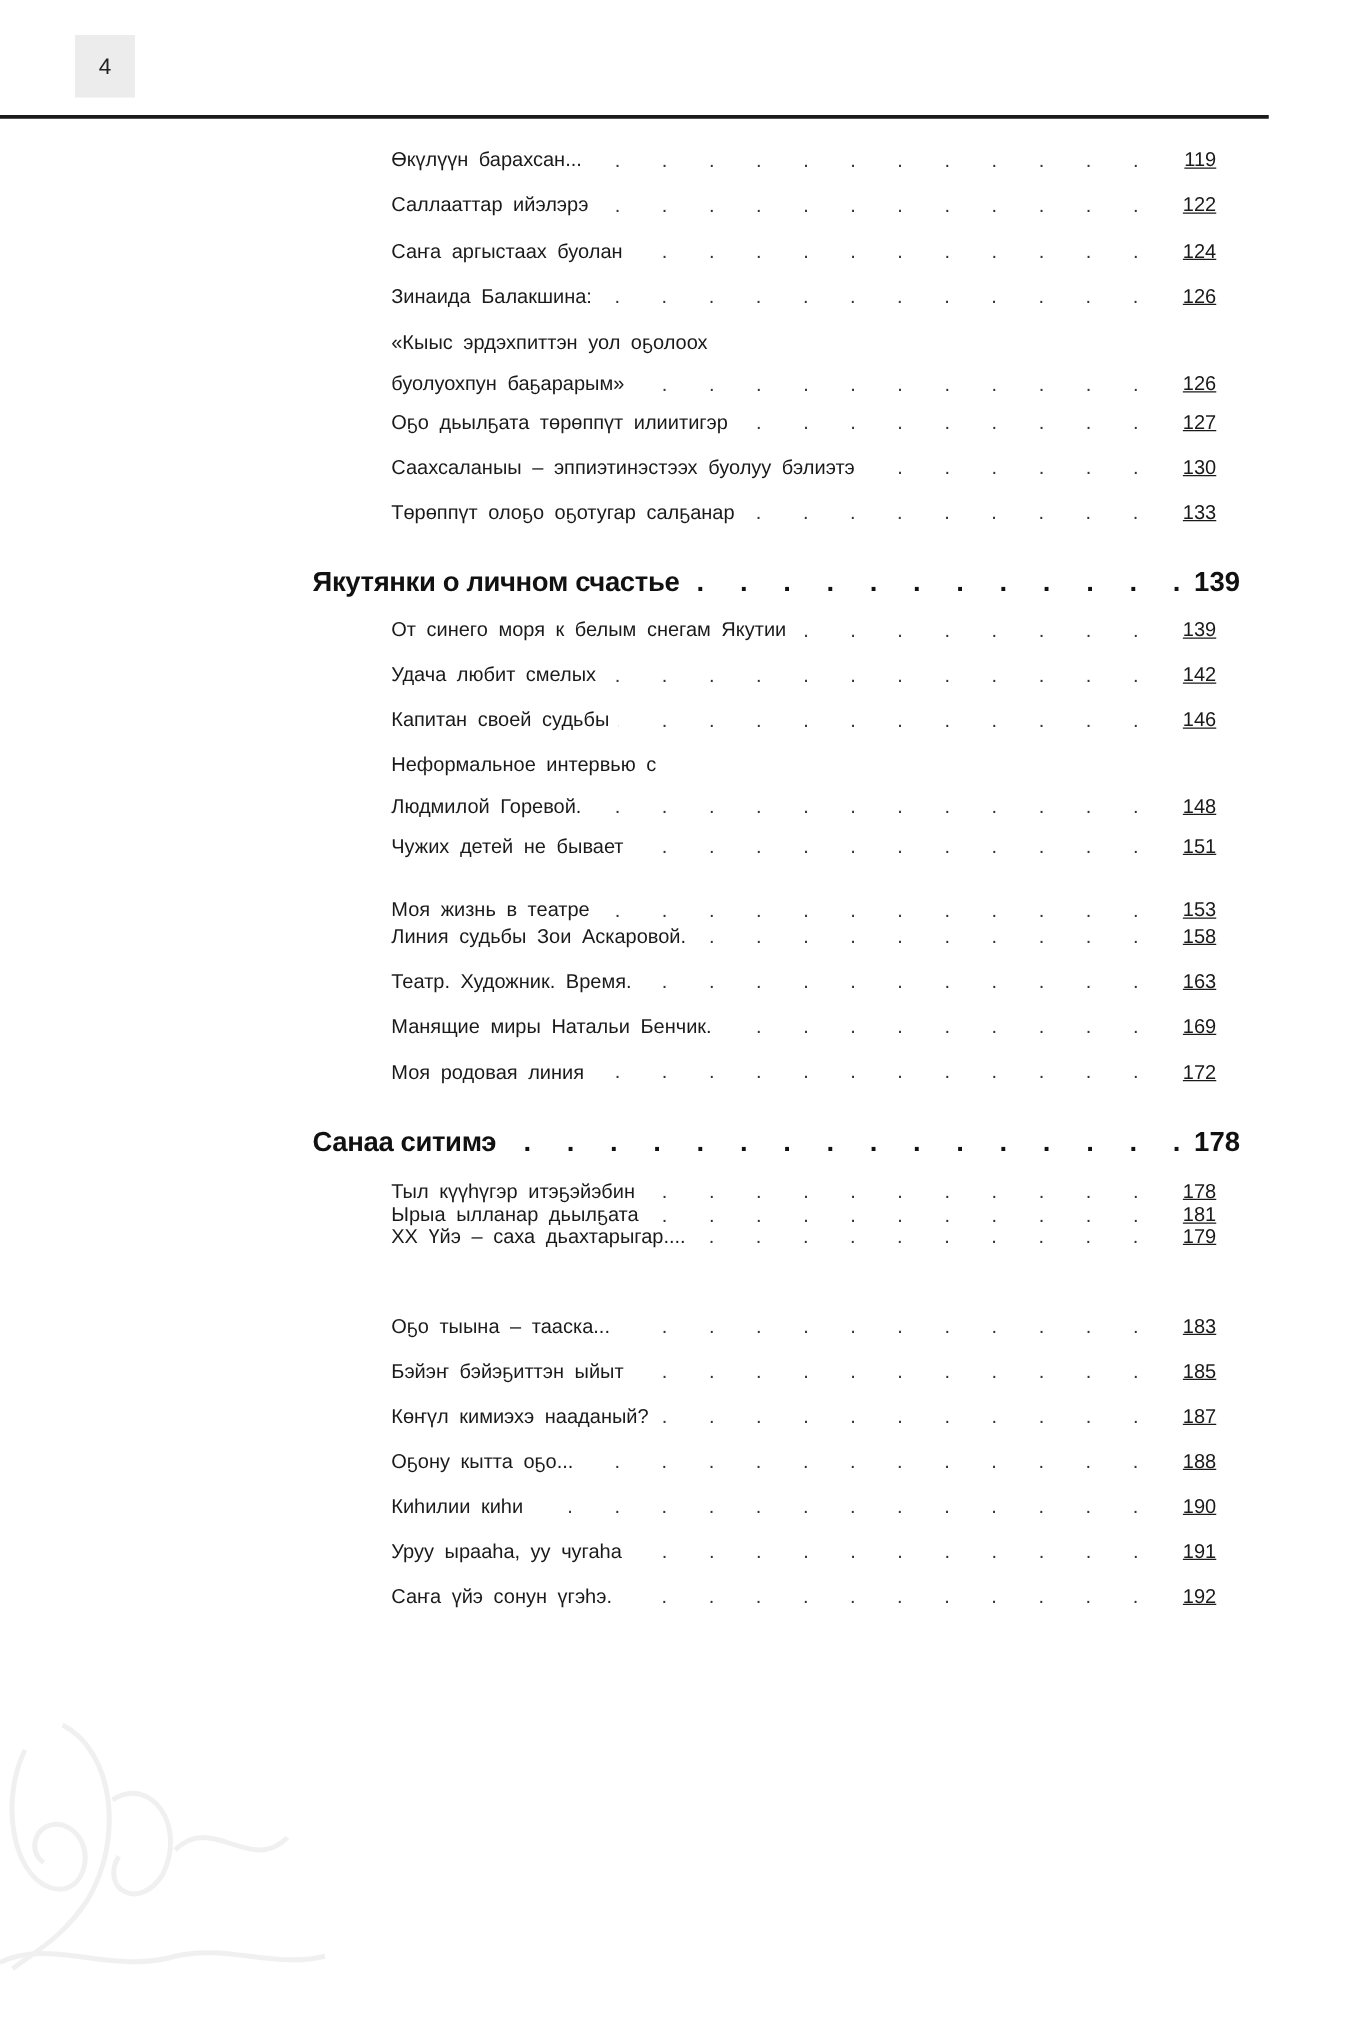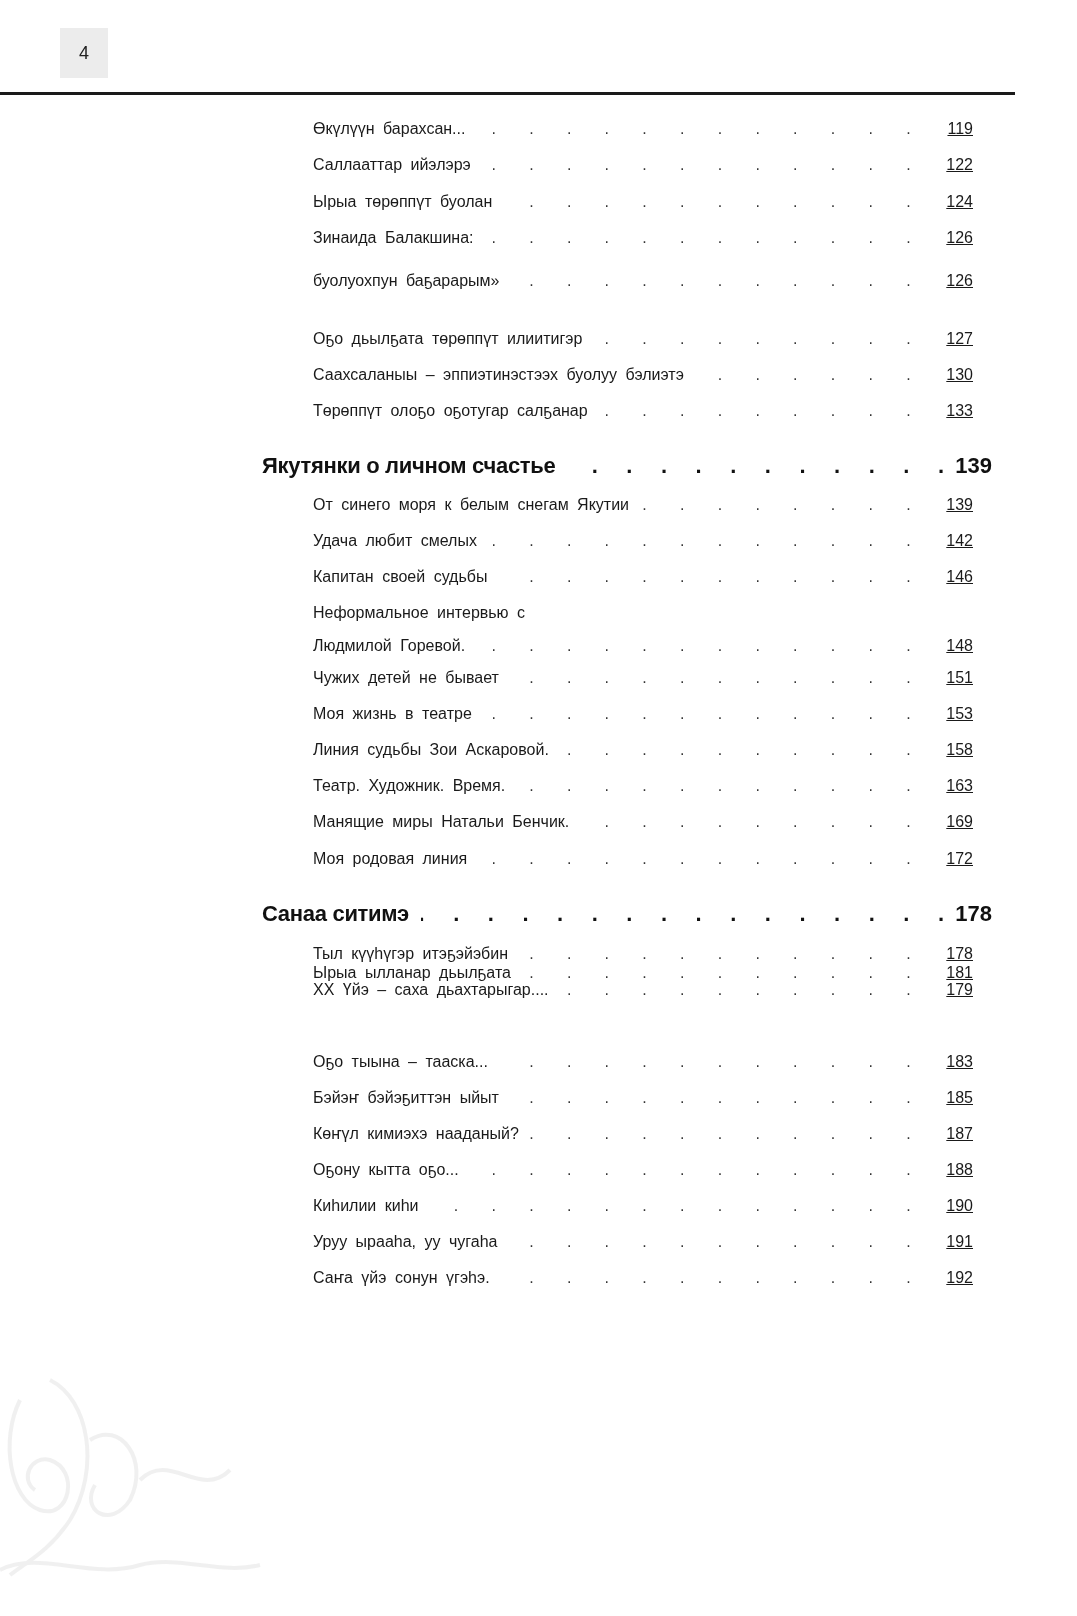--- a/index.html
+++ b/index.html
@@ -122,7 +122,7 @@
   </div>
   <div class="entry" style="top:188px">
     <div class="line">
-        <span class="title">Ырыа төрөппүт буолан</span>
+        <span class="title">Саҥа аргыстаах буолан</span>
         <span class="leader">. . . . . . . . . . . . . . . . . . . . . . . . . . . . . . . . . . . . . . . . . . . . . . . .</span>
         <span class="pg">124</span>
       </div>

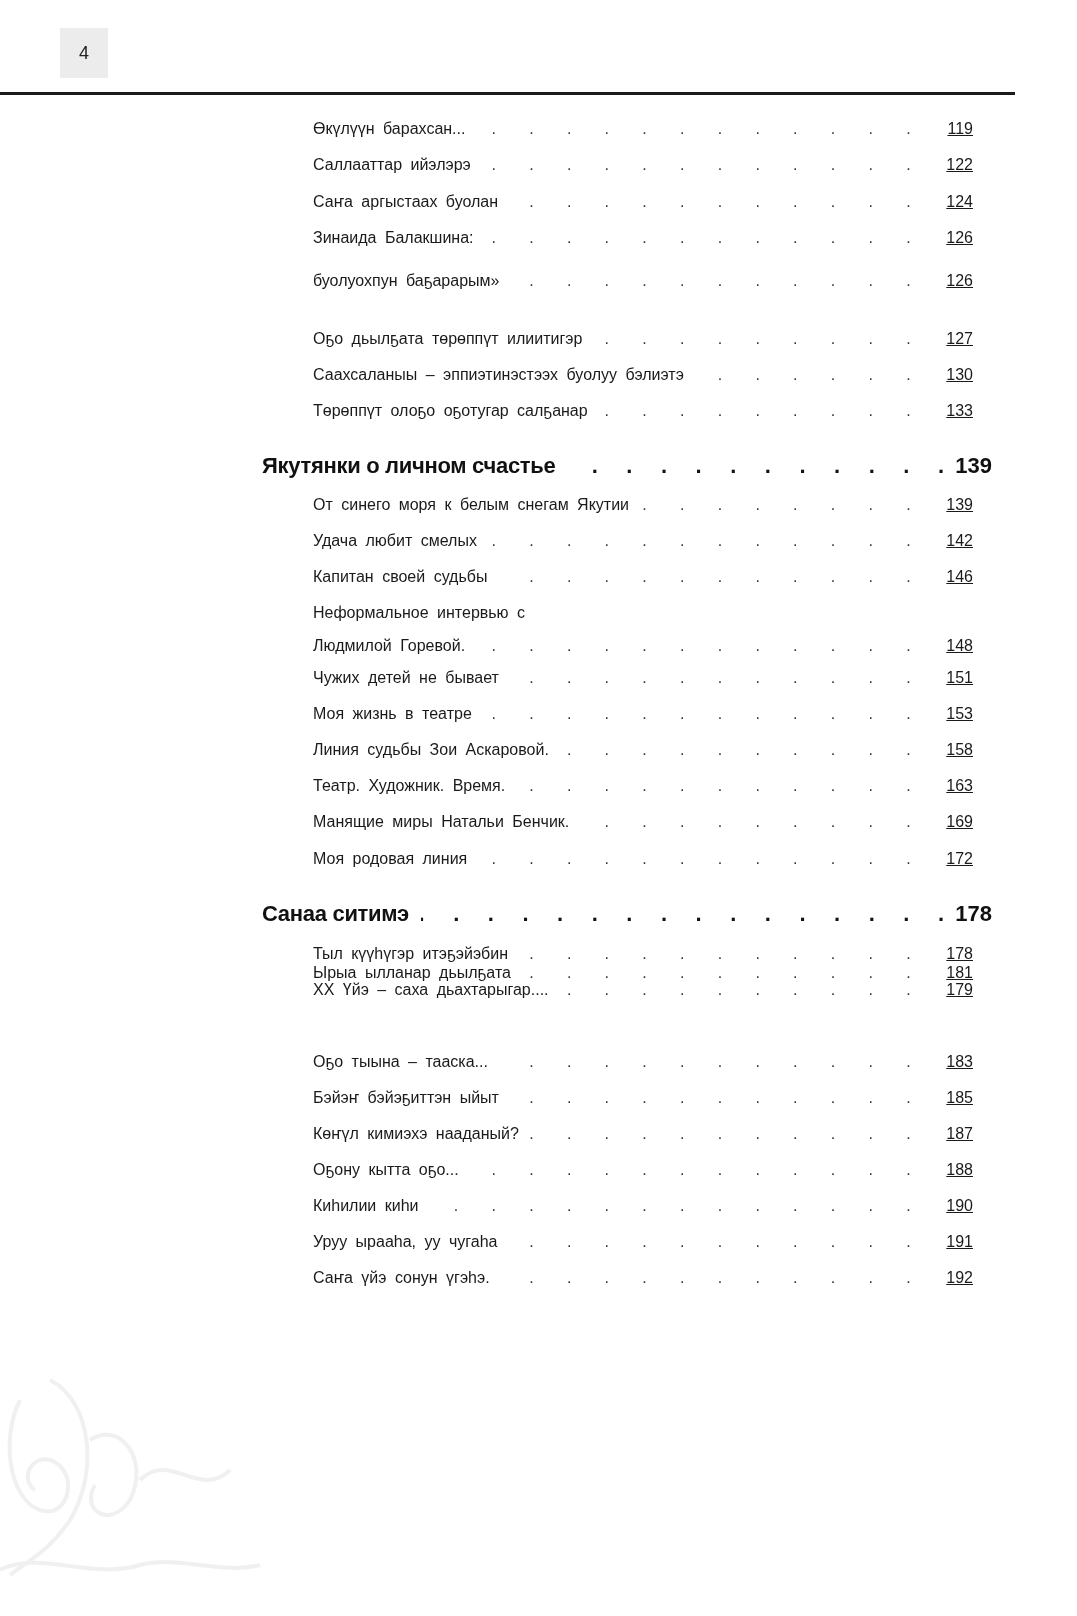--- a/index.html
+++ b/index.html
@@ -135,6 +135,9 @@
       </div>
   </div>
   <div class="entry" style="top:261px">
+    <div class="line">
+        <span class="title">«Кыыс эрдэхпиттэн уол оҕолоох</span>
+      </div>
     <div class="line" style="margin-top:6px">
         <span class="title">буолуохпун баҕарарым»</span>
         <span class="leader">. . . . . . . . . . . . . . . . . . . . . . . . . . . . . . . . . . . . . . . . . . . . . . . .</span>

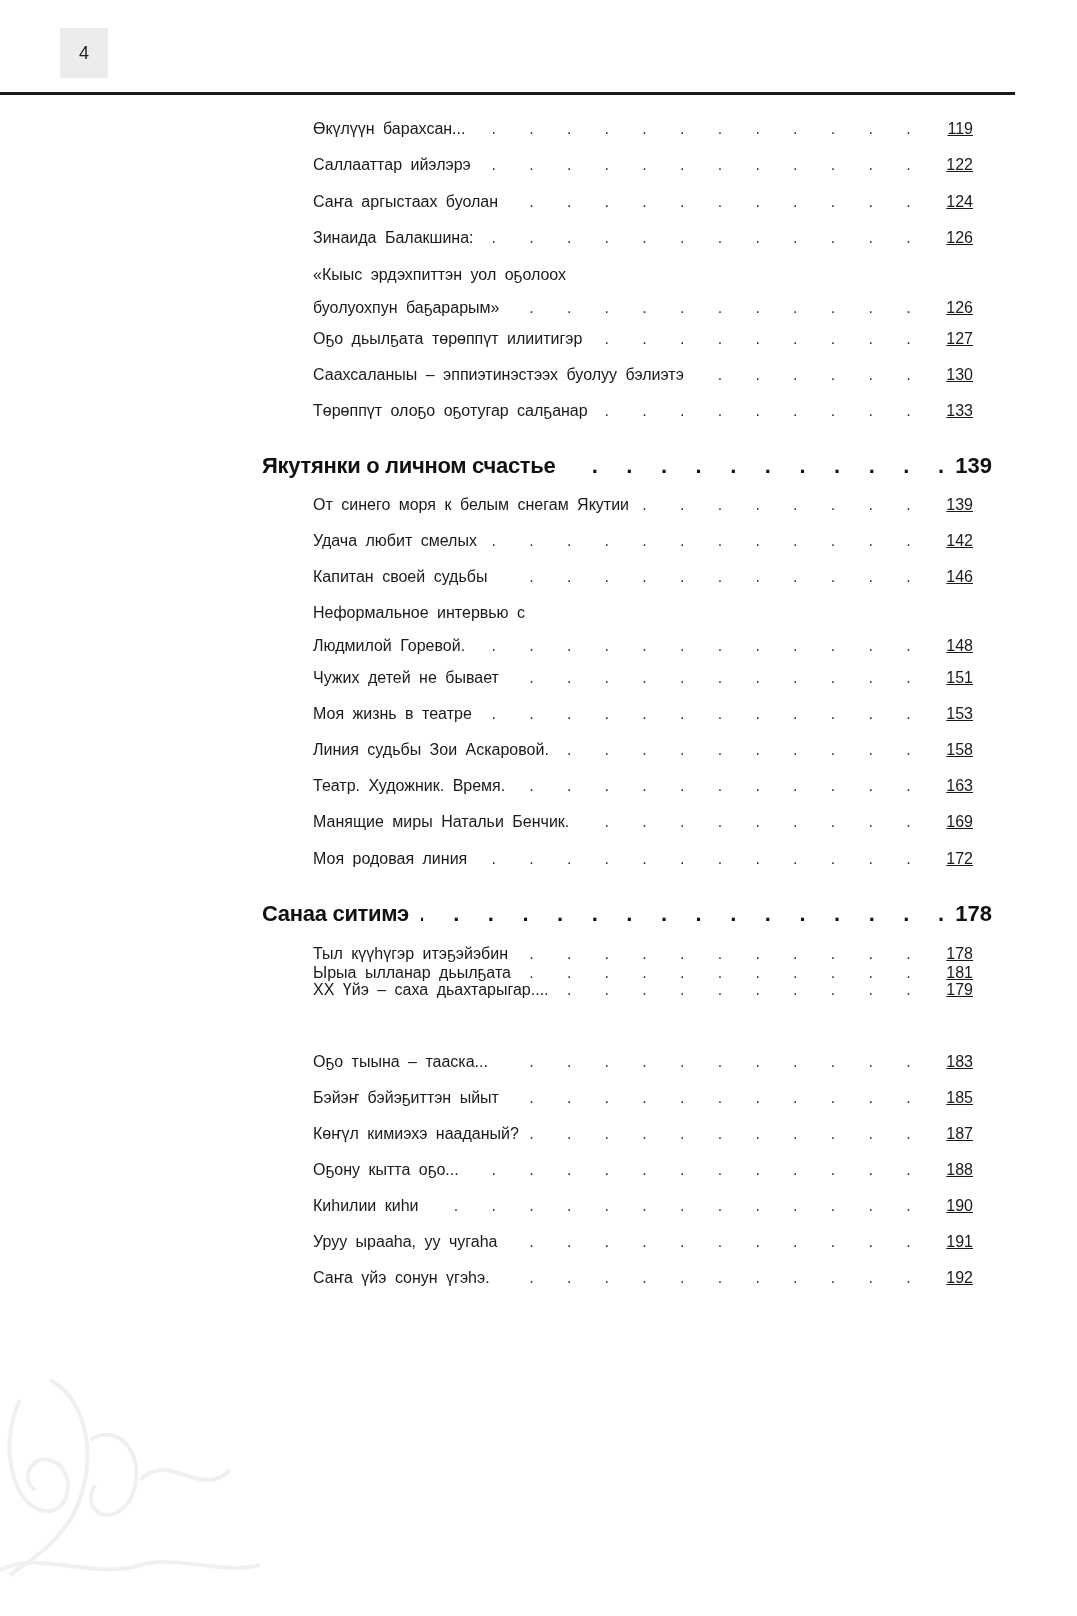--- a/index.html
+++ b/index.html
@@ -76,7 +76,7 @@
       color: #111;
     }
     .section .line { display: flex; align-items: baseline; }
-    .section .title { white-space: nowrap; letter-spacing: -0.3px; margin-left: 12px; }
+    .section .title { white-space: nowrap; letter-spacing: -0.3px; }
     .section .leader {
       flex: 1;
       overflow: hidden;

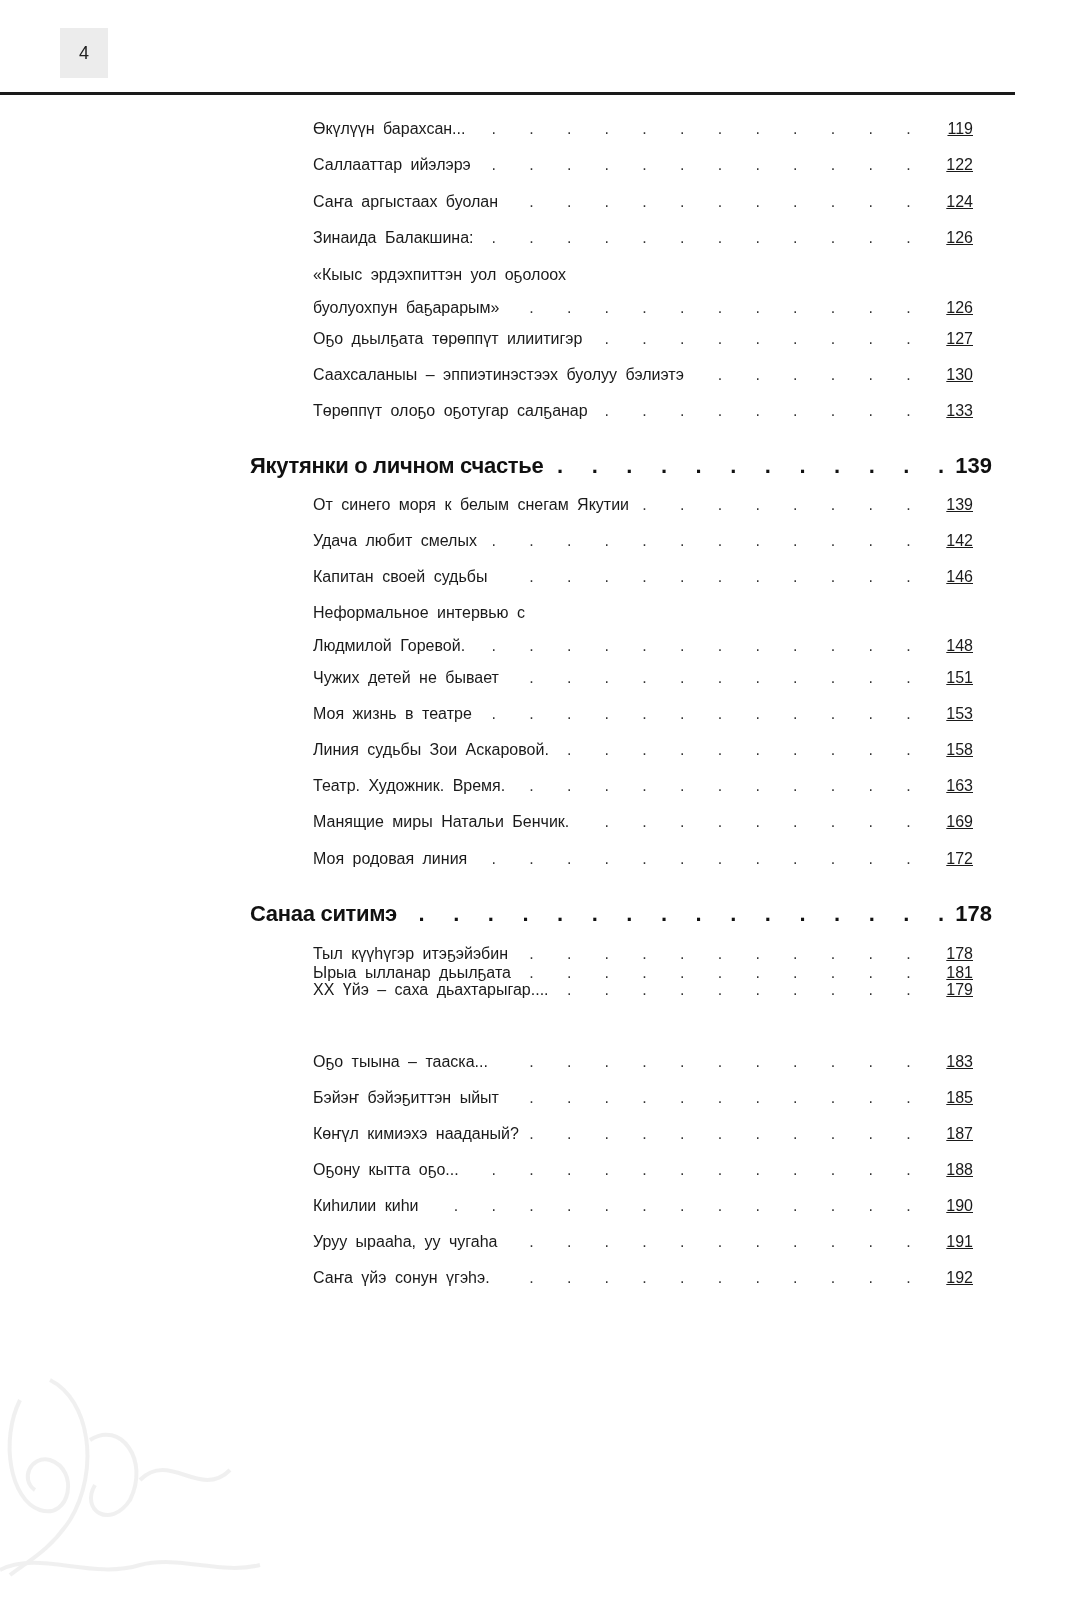--- a/index.html
+++ b/index.html
@@ -212,7 +212,7 @@
         <span class="pg">151</span>
       </div>
   </div>
-  <div class="entry" style="top:700px">
+  <div class="entry" style="top:715px">
     <div class="line">
         <span class="title">Моя жизнь в театре</span>
         <span class="leader">. . . . . . . . . . . . . . . . . . . . . . . . . . . . . . . . . . . . . . . . . . . . . . . .</span>

